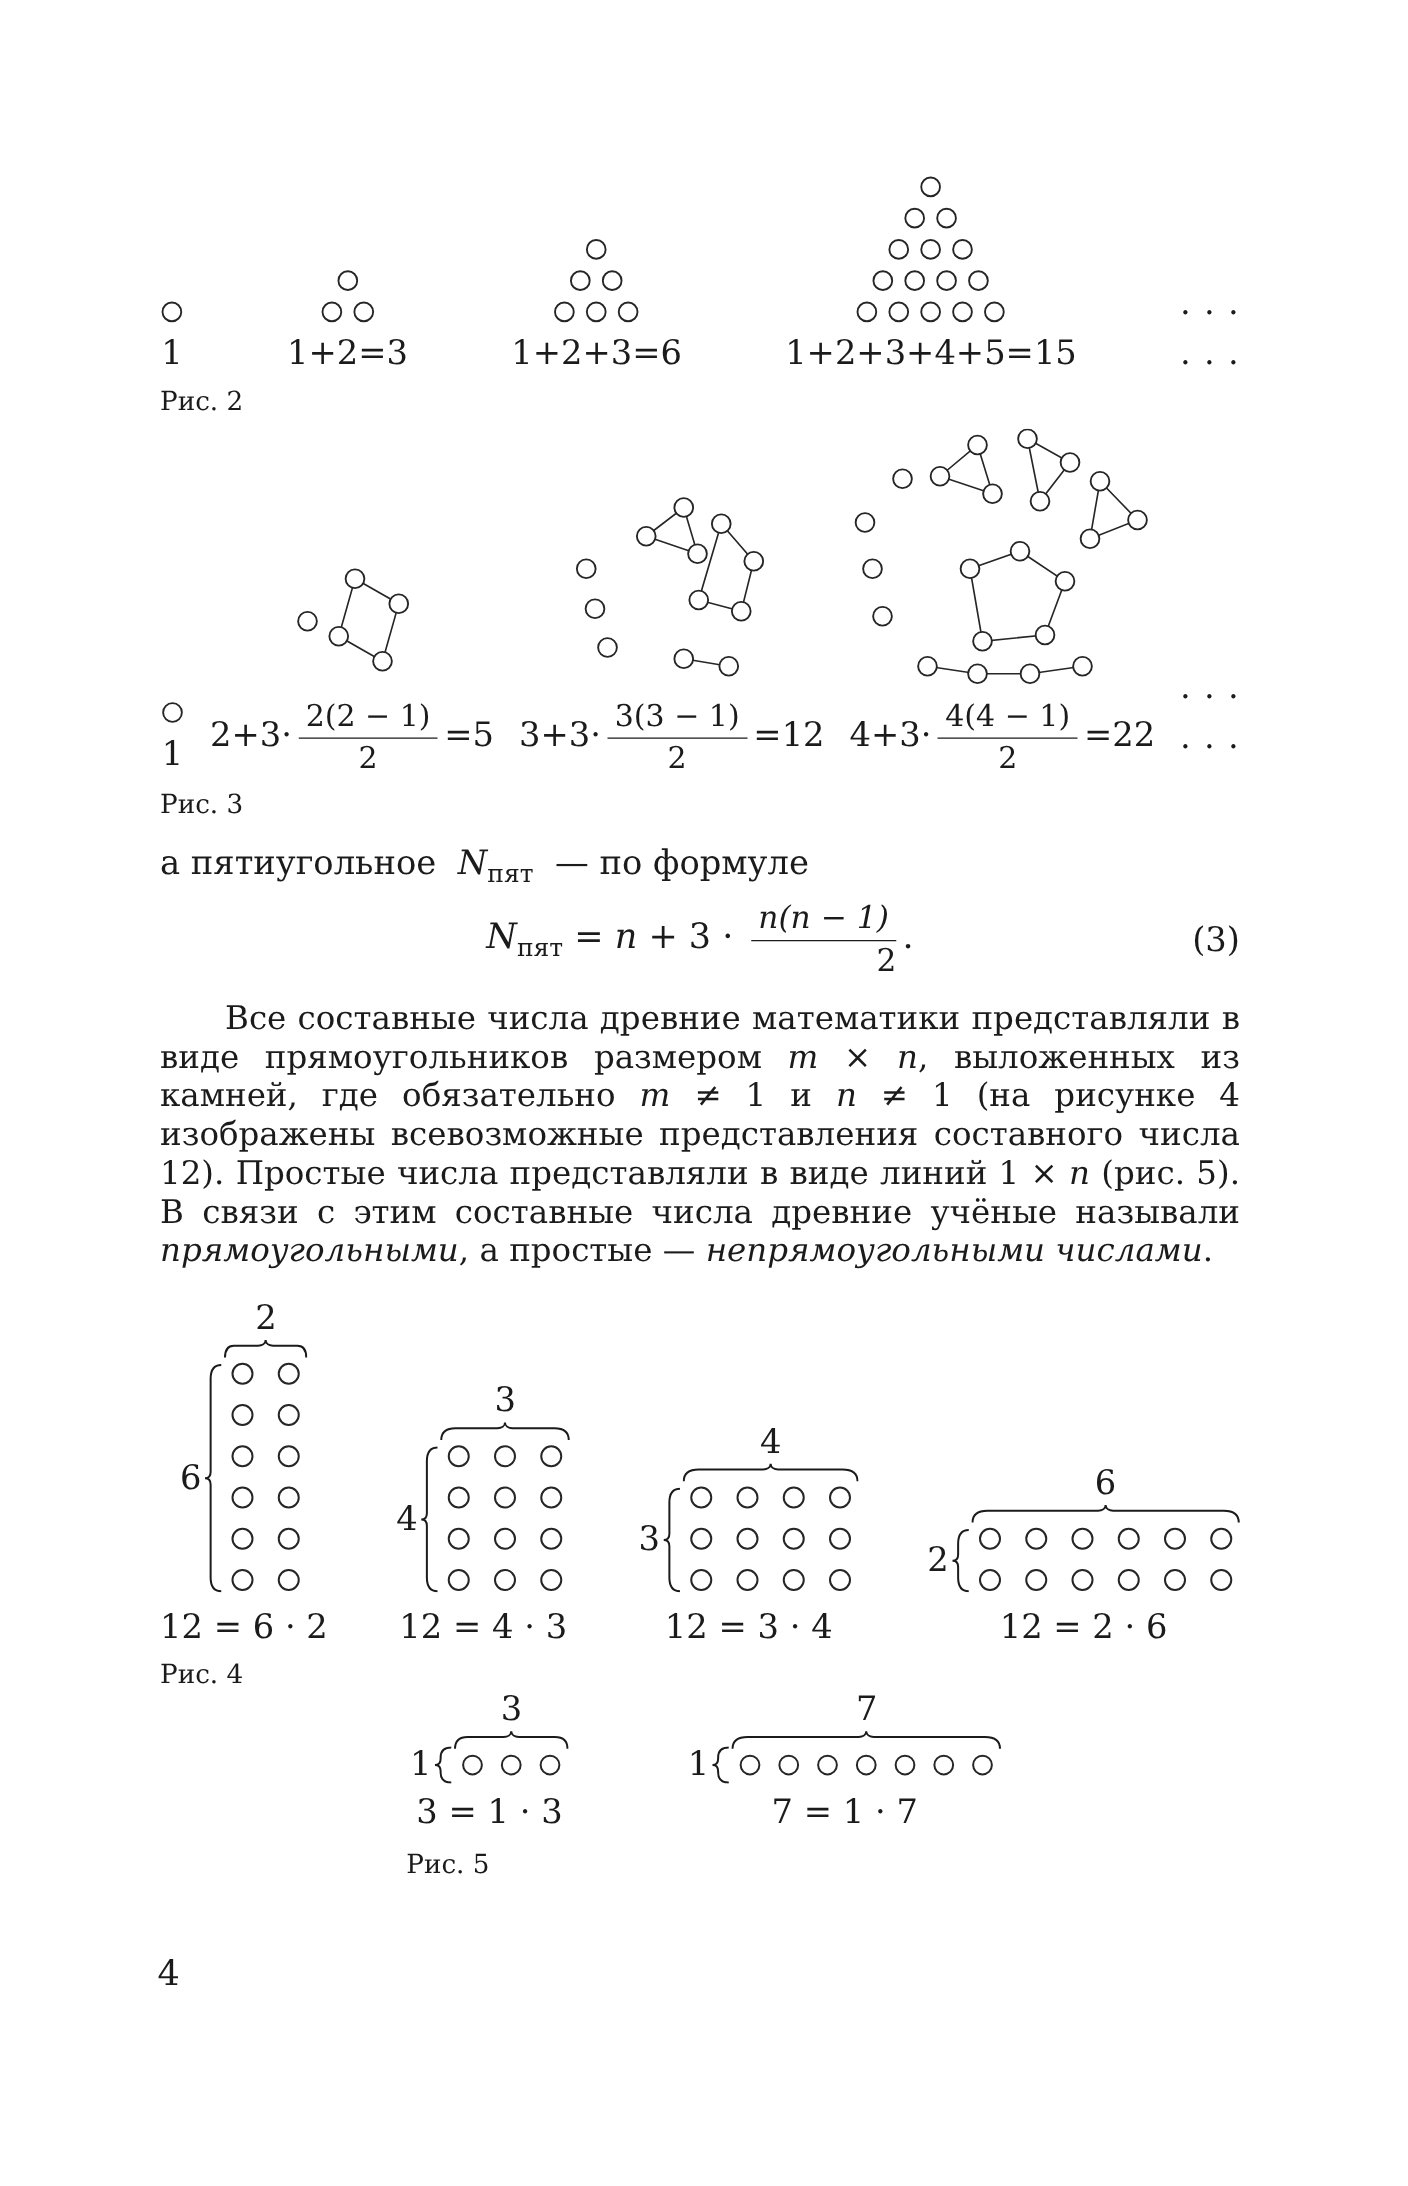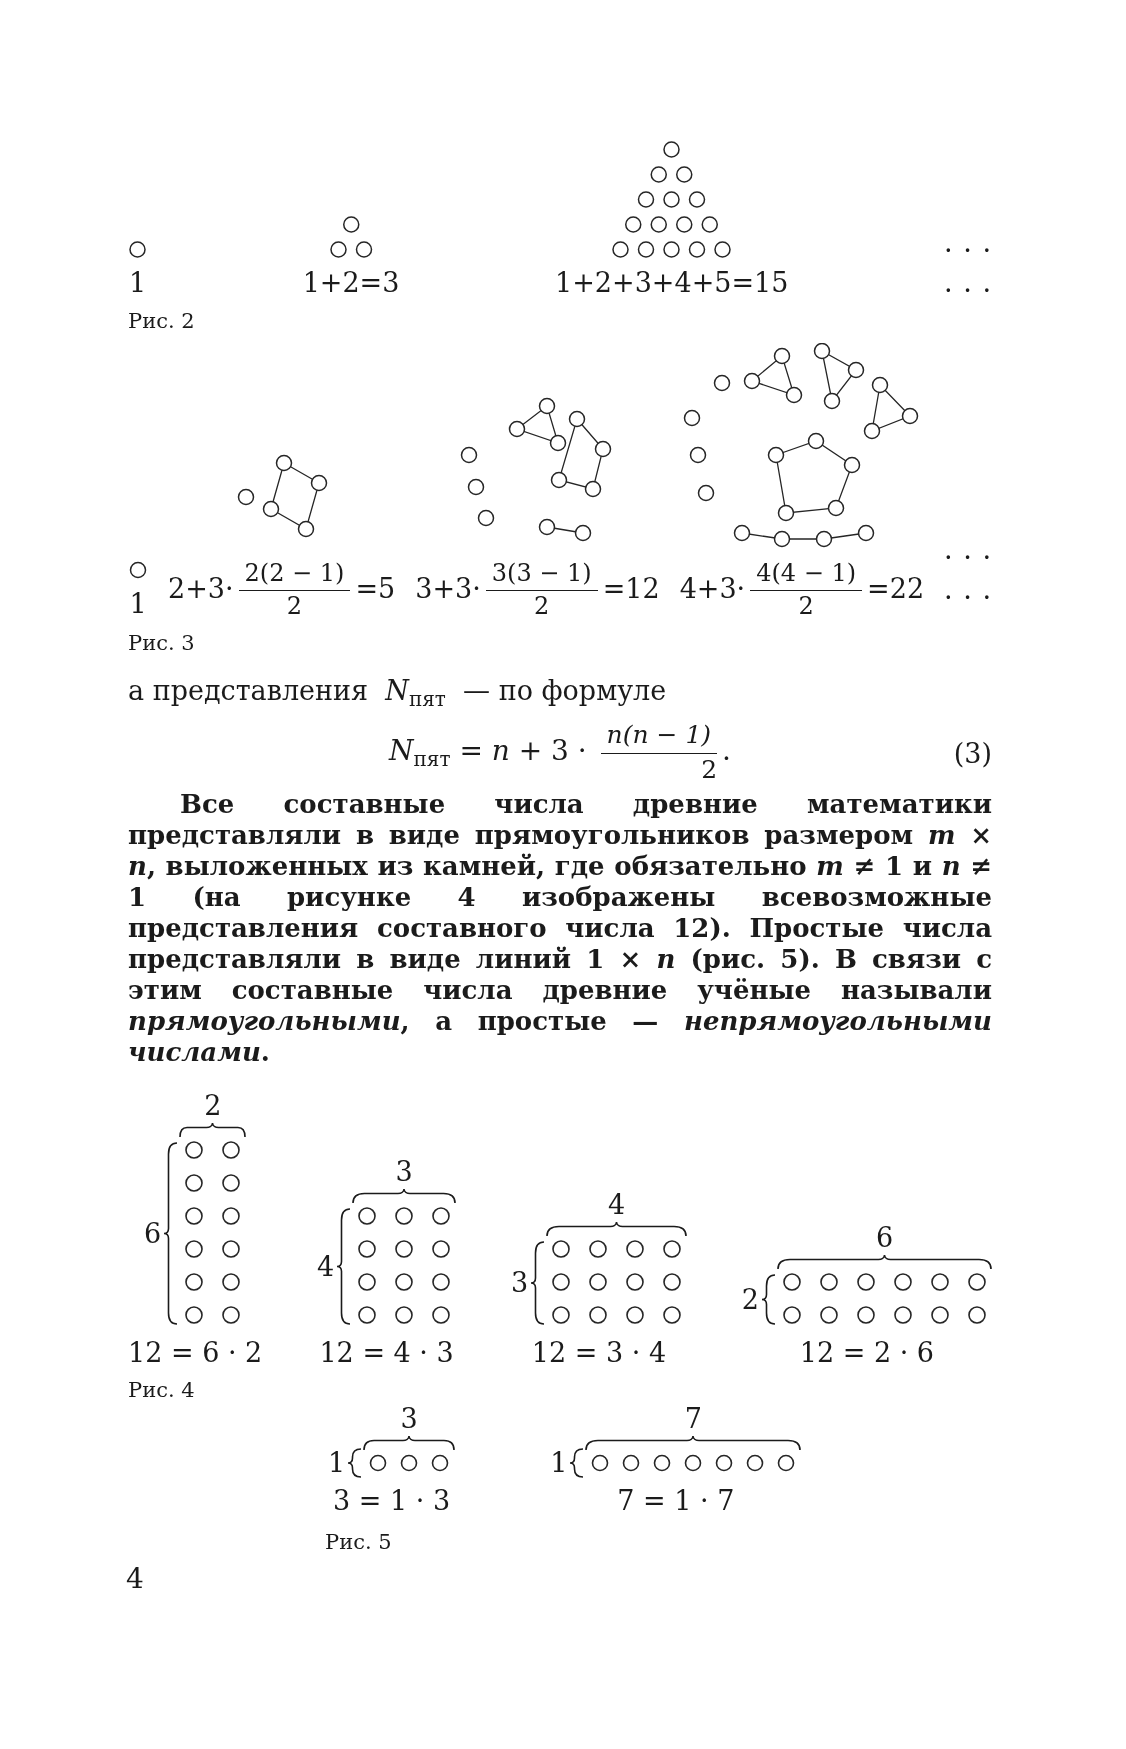--- a/index.html
+++ b/index.html
@@ -70,6 +70,17 @@
             <circle cx="35" cy="34.5" r="7.5" fill="#fff" stroke="#262626" stroke-width="1.5"></circle>
           </svg>
           <div class="fig-label">1+2=3</div>
+        </div>
+        <div class="fig-item">
+          <svg width="70" height="69">
+            <circle cx="35" cy="9.5" r="7.5" fill="#fff" stroke="#262626" stroke-width="1.5"></circle>
+            <circle cx="22.25" cy="34.5" r="7.5" fill="#fff" stroke="#262626" stroke-width="1.5"></circle>
+            <circle cx="47.75" cy="34.5" r="7.5" fill="#fff" stroke="#262626" stroke-width="1.5"></circle>
+            <circle cx="9.5" cy="59.5" r="7.5" fill="#fff" stroke="#262626" stroke-width="1.5"></circle>
+            <circle cx="35" cy="59.5" r="7.5" fill="#fff" stroke="#262626" stroke-width="1.5"></circle>
+            <circle cx="60.5" cy="59.5" r="7.5" fill="#fff" stroke="#262626" stroke-width="1.5"></circle>
+          </svg>
+          <div class="fig-label">1+2+3=6</div>
         </div>
         <div class="fig-item">
           <svg width="121" height="119">

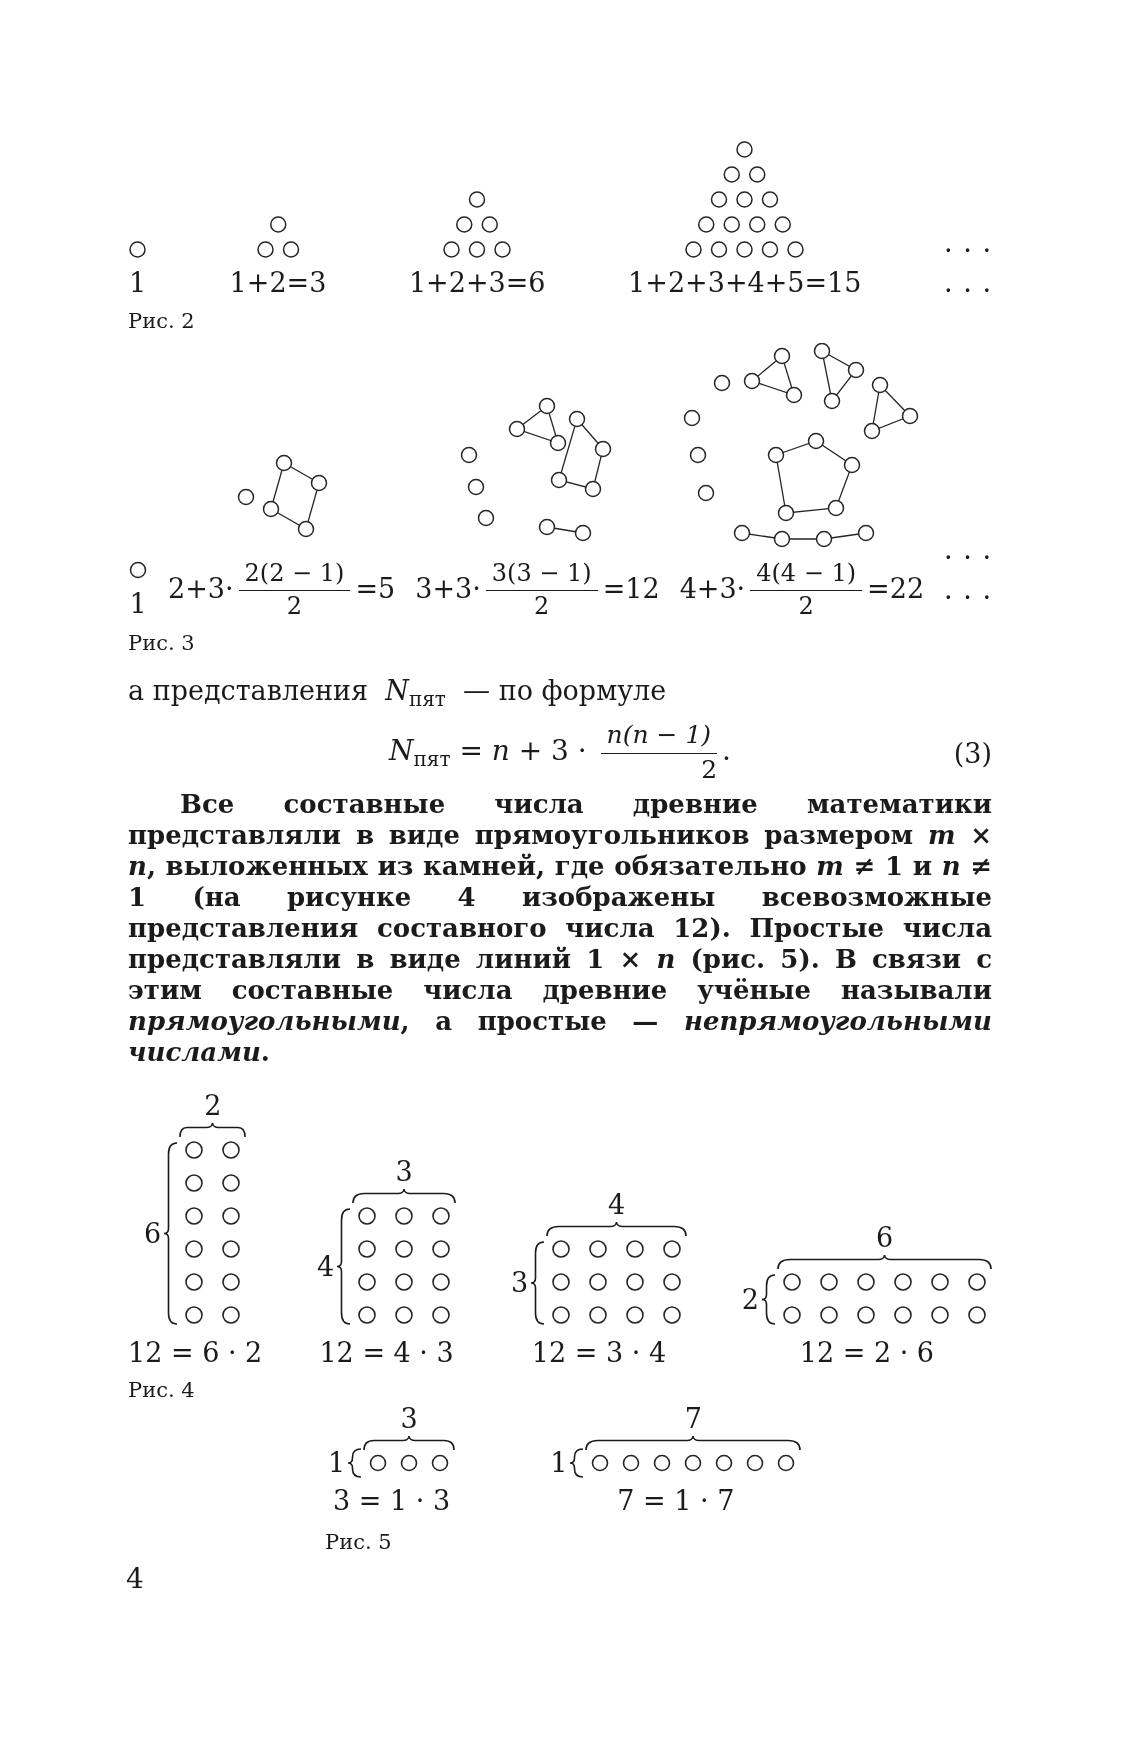--- a/index.html
+++ b/index.html
@@ -189,7 +189,7 @@
     <div class="caption">Рис. 3</div>
   </section>
 
-  <p class="lead-line"><span>а представления  </span><span class="it">N</span><sub class="small">пят</sub><span>  — по формуле</span></p>
+  <p class="lead-line"><span>а пятиугольное  </span><span class="it">N</span><sub class="small">пят</sub><span>  — по формуле</span></p>
 
   <div class="formula-row"><span class="it">N</span><sub class="small">пят</sub><span> = </span><span class="it">n</span><span> + 3 · </span><span class="frac fml"><span class="num it">n(n − 1)</span><span class="den">2</span></span><span>.</span><span class="formula-tag">(3)</span></div>
 

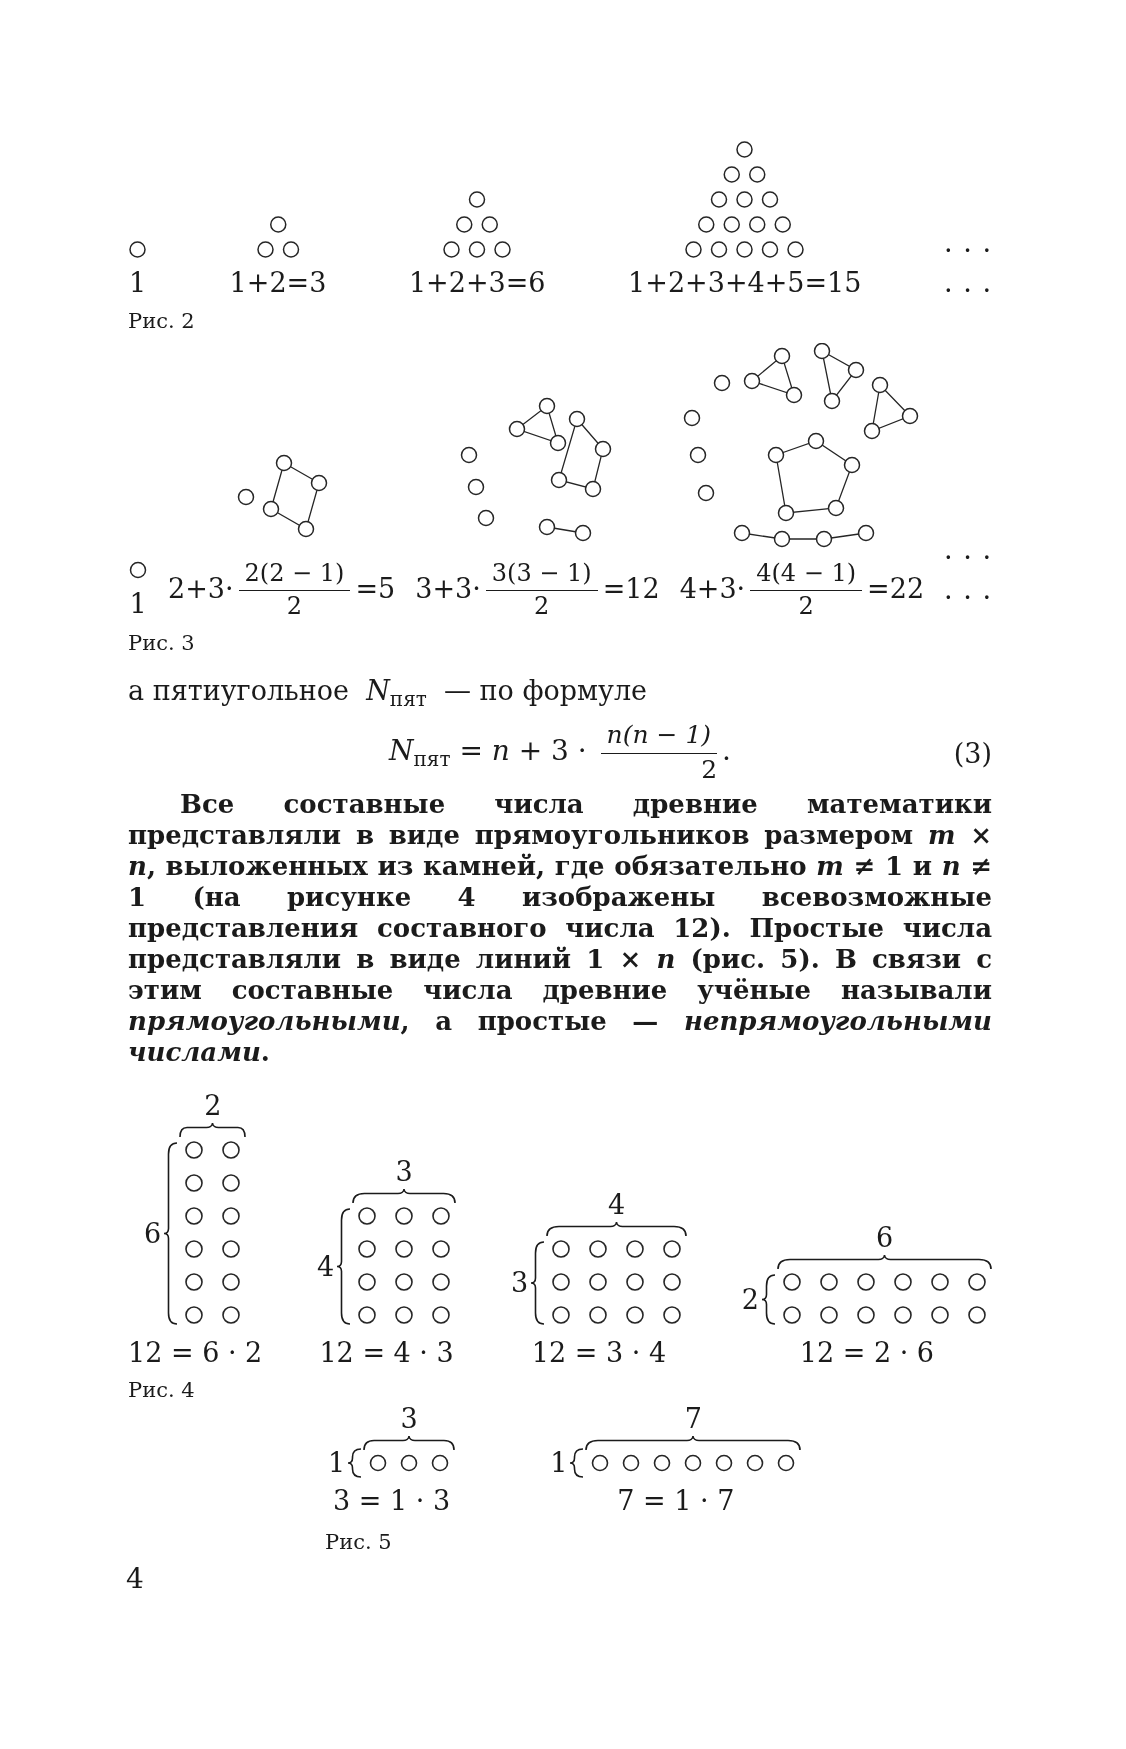--- a/index.html
+++ b/index.html
@@ -33,7 +33,7 @@
   .formula-row span { white-space:pre; }
   .formula-tag { position:absolute; right:0; top:50%; transform:translateY(-50%); font-size:27px; }
 
-  .body-par { font-size:26px; line-height:31px; text-align:justify; text-indent:52px; margin-top:4px;font-weight:bold; }
+  .body-par { font-size:26px; line-height:31px; text-align:justify; text-indent:52px; margin-top:16px; }
   .body-par span { }
 
   

